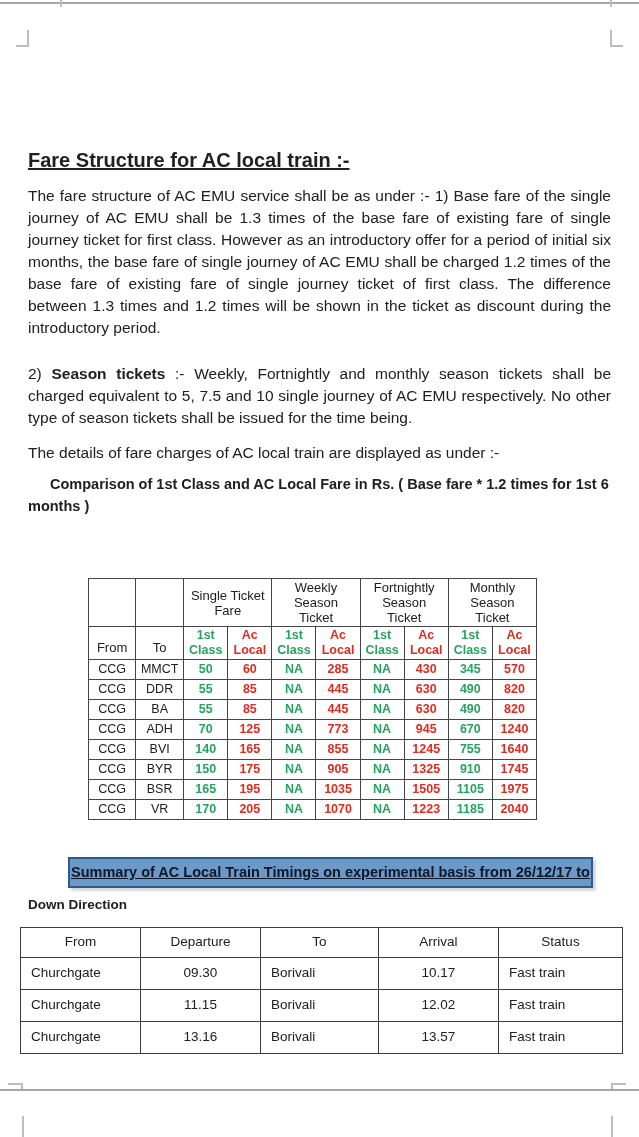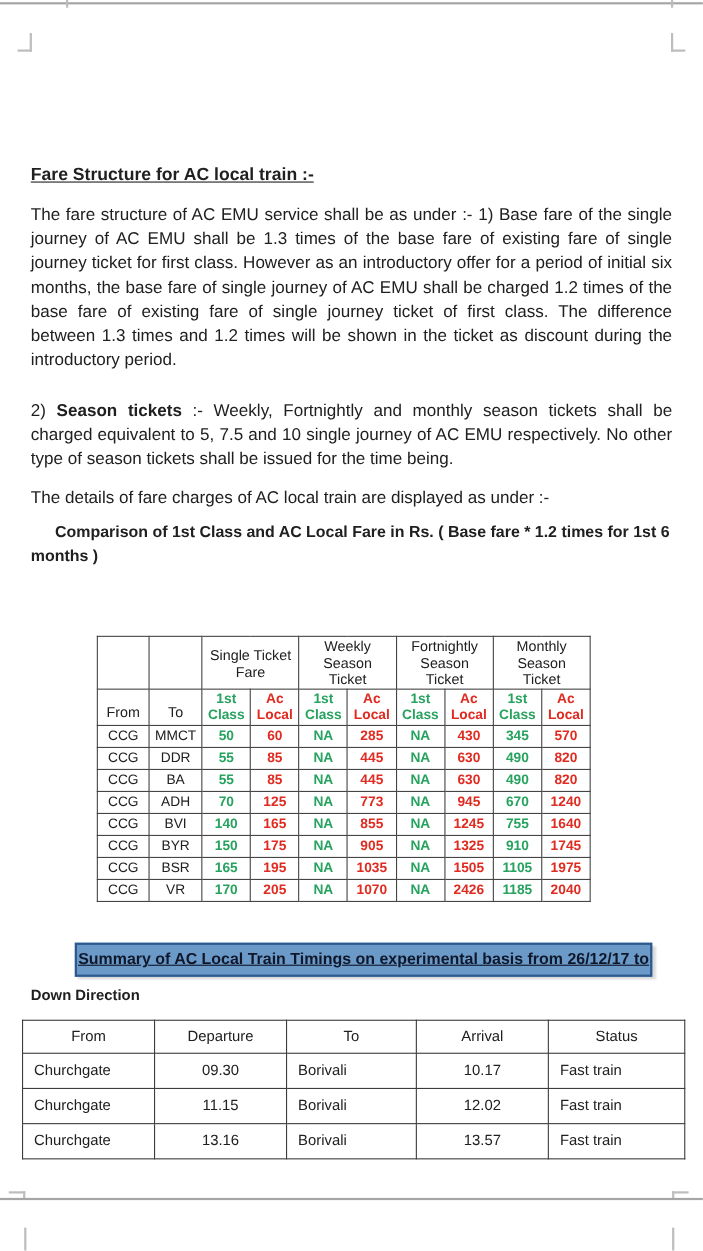--- a/index.html
+++ b/index.html
@@ -29,7 +29,7 @@
 
   
   .textblock{position:absolute;left:28px;top:148px;width:583px;}
-  h1.doc-title{font-size:16px;font-weight:bold;text-decoration:underline;line-height:24px;}
+  h1.doc-title{font-size:20px;font-weight:bold;text-decoration:underline;line-height:24px;}
   p.para{font-size:15.5px;line-height:22px;text-align:justify;margin-top:13px;}
   p.para.gap{margin-top:24px;}
   p.caption{font-size:14.5px;line-height:22px;font-weight:bold;margin-top:9px;text-indent:22px;}

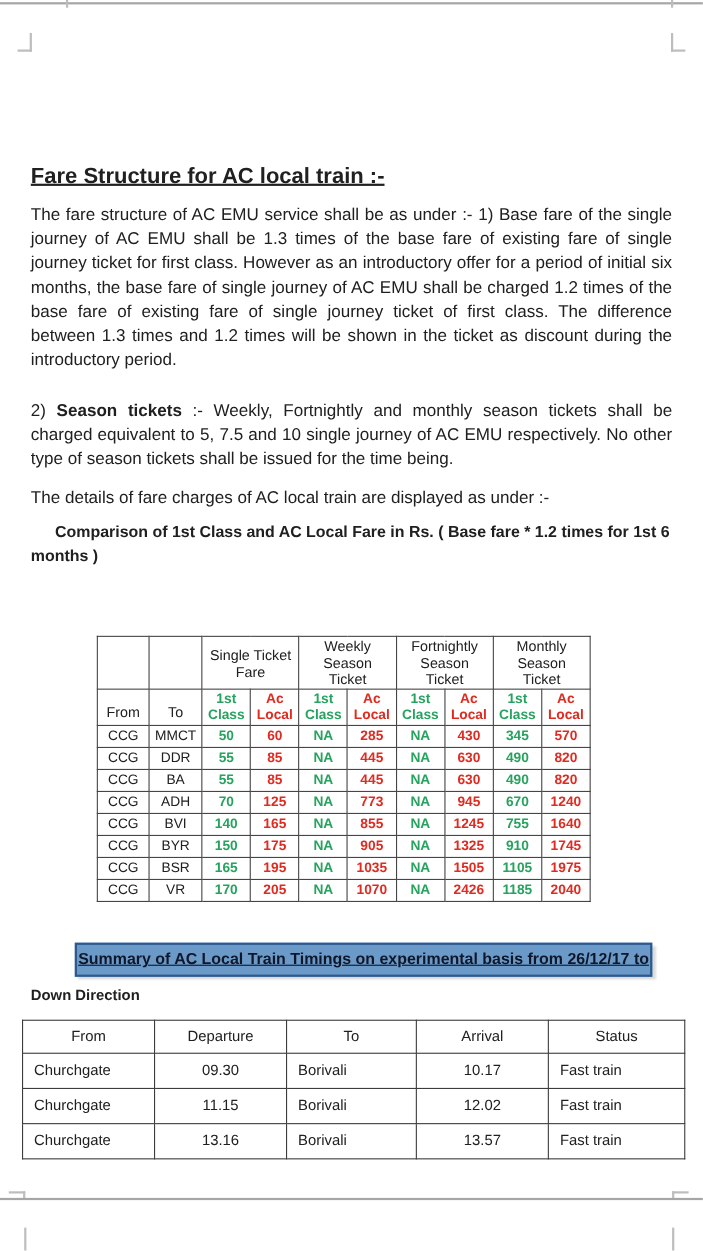--- a/index.html
+++ b/index.html
@@ -230,7 +230,7 @@
             <td class="g">NA</td>
             <td class="r">1070</td>
             <td class="g">NA</td>
-            <td class="r">2426</td>
+            <td class="r">1223</td>
             <td class="g">1185</td>
             <td class="r">2040</td>
           </tr>

